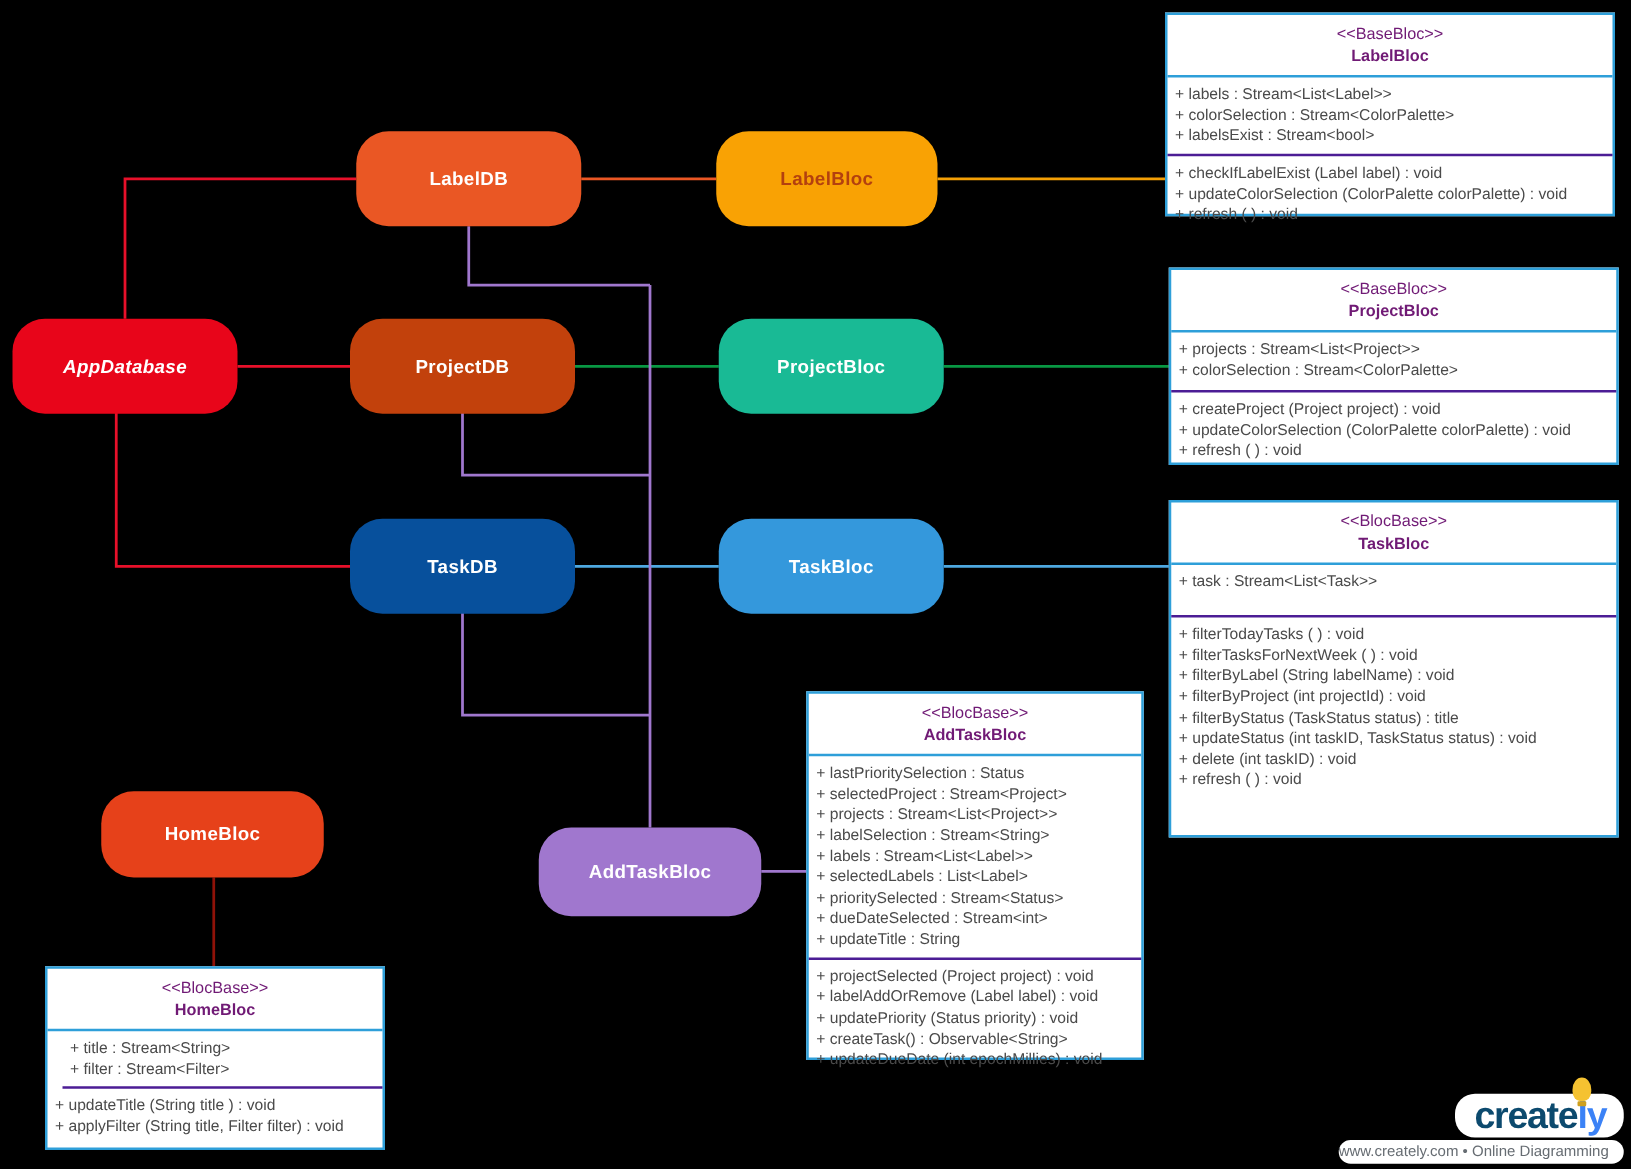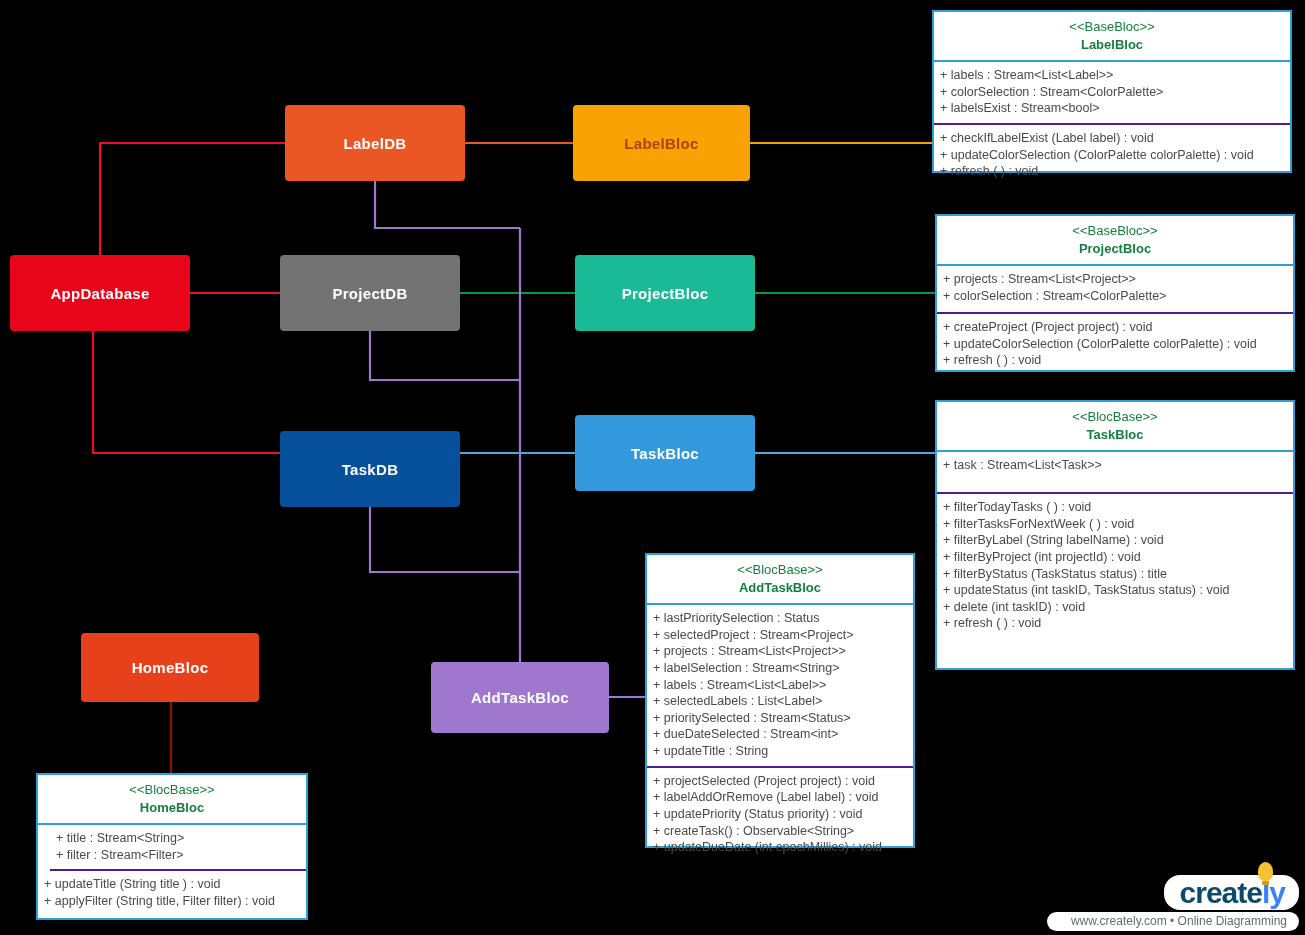--- a/index.html
+++ b/index.html
@@ -41,7 +41,7 @@
     text-align:center;
     padding:6px 4px 7px 4px;
     font-size:13px;
-    color:#15803d;
+    color:#701a75;
     line-height:1.35;
     border-bottom:2px solid #2e9fd9;
   }

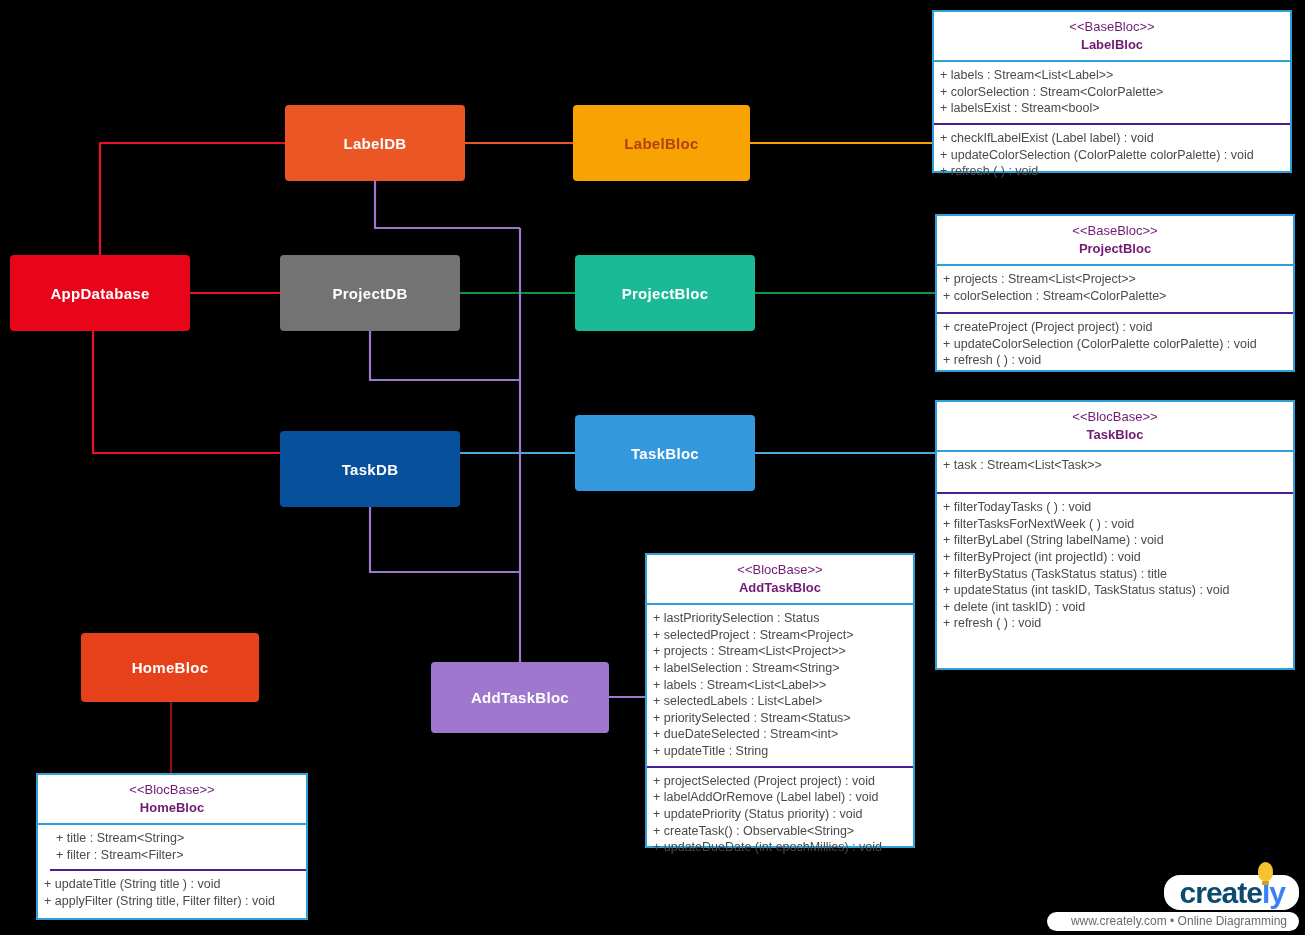--- a/index.html
+++ b/index.html
@@ -20,7 +20,7 @@
   .node {
     position:absolute;
     display:flex; align-items:center; justify-content:center;
-    border-radius:4px;
+    border-radius:26px;
     font-weight:bold;
     font-size:15px;
     letter-spacing:0.3px;

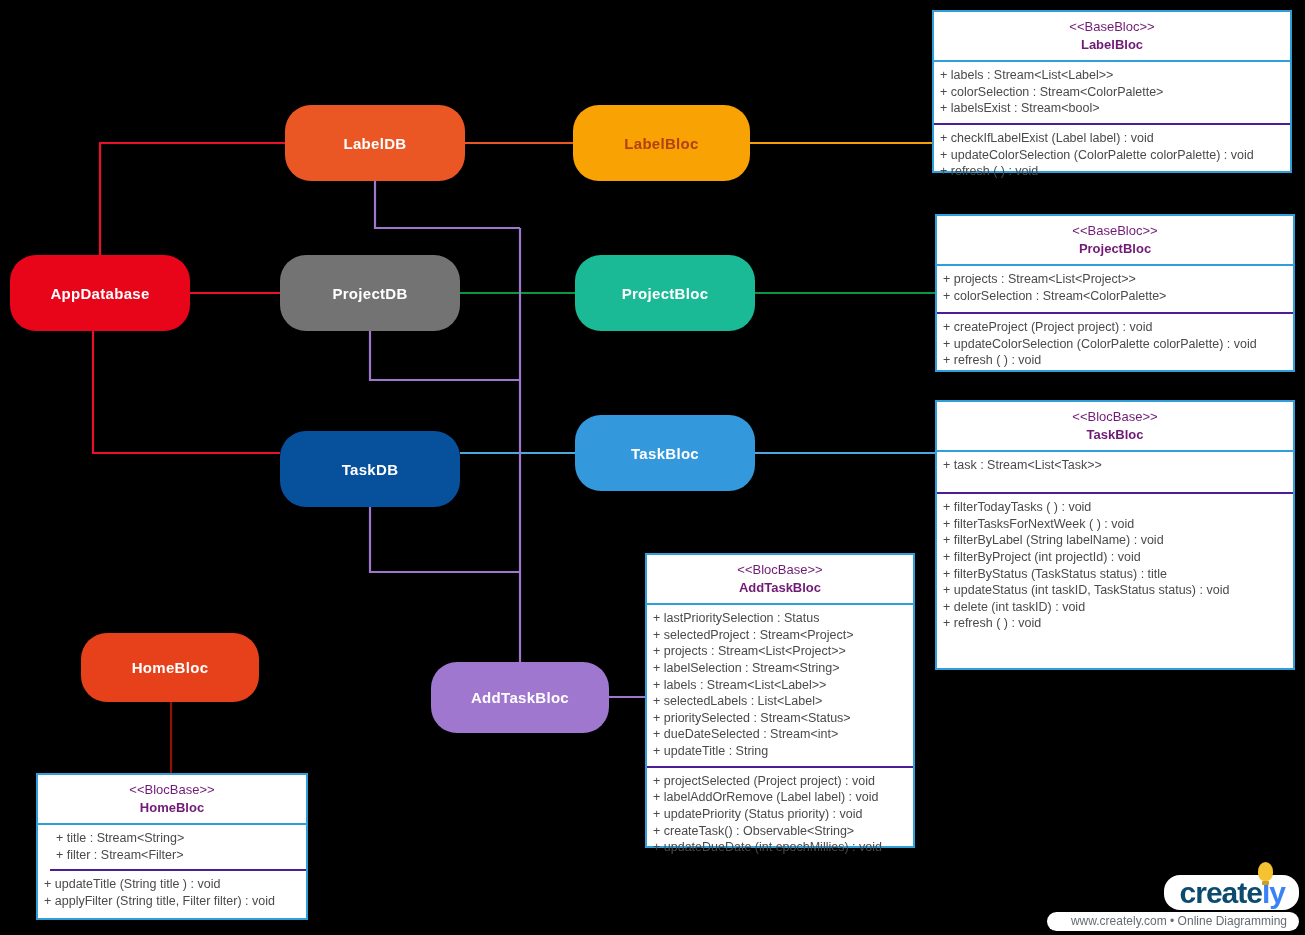--- a/index.html
+++ b/index.html
@@ -138,7 +138,7 @@
     <span>LabelDB</span>
   </div>
 
-  <div class="node" style="left:10px; top:255px; width:180px; height:76px; background:#e8051a;">
+  <div class="node" style="left:10px; top:255px; width:180px; height:76px; background:#e8051a;font-style:italic;">
     <span>AppDatabase</span>
   </div>
 

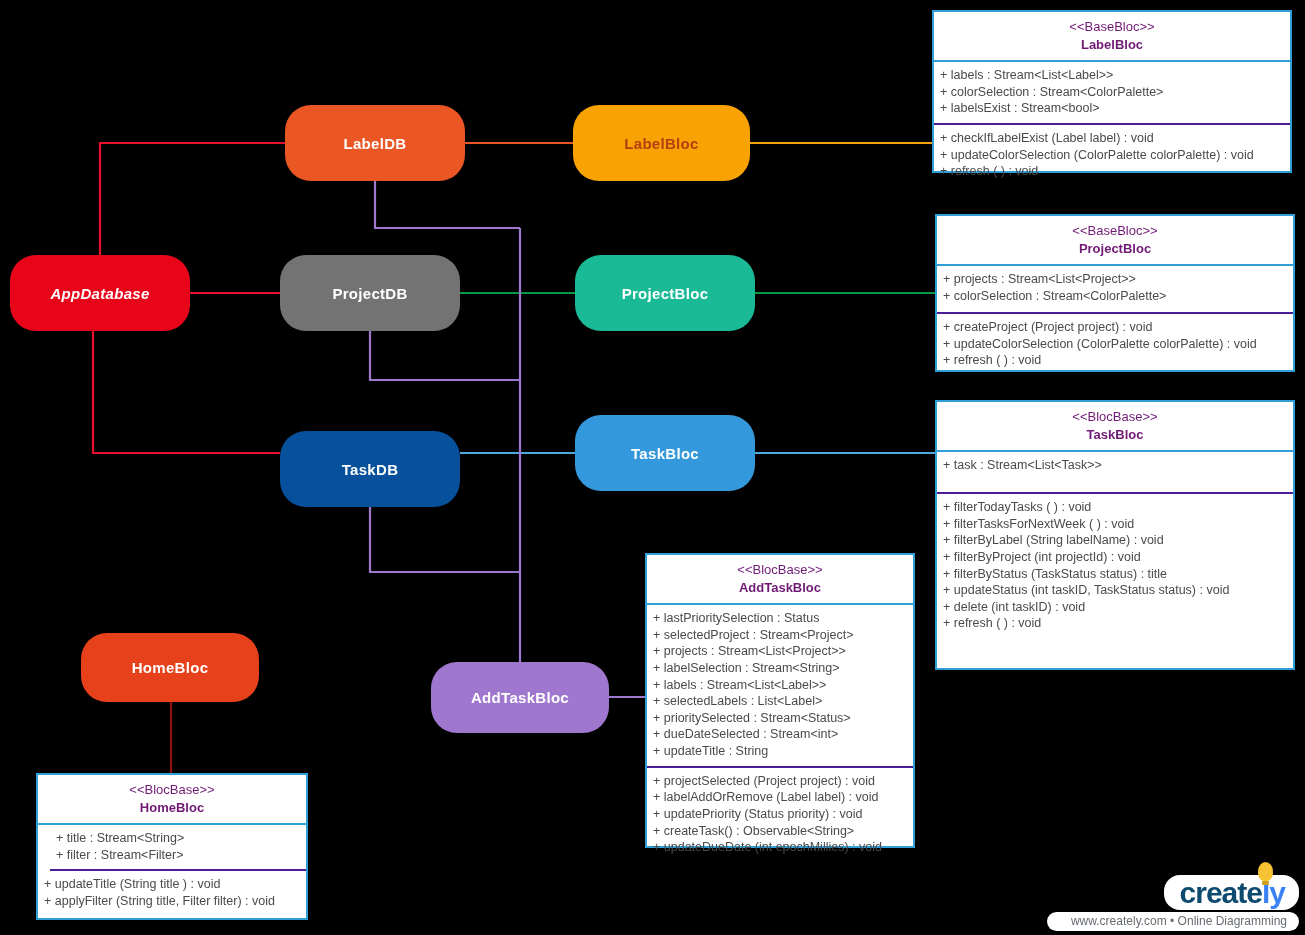--- a/index.html
+++ b/index.html
@@ -142,7 +142,7 @@
     <span>AppDatabase</span>
   </div>
 
-  <div class="node" style="left:280px; top:255px; width:180px; height:76px; background:#737373;">
+  <div class="node" style="left:280px; top:255px; width:180px; height:76px; background:#c2410c;">
     <span>ProjectDB</span>
   </div>
 

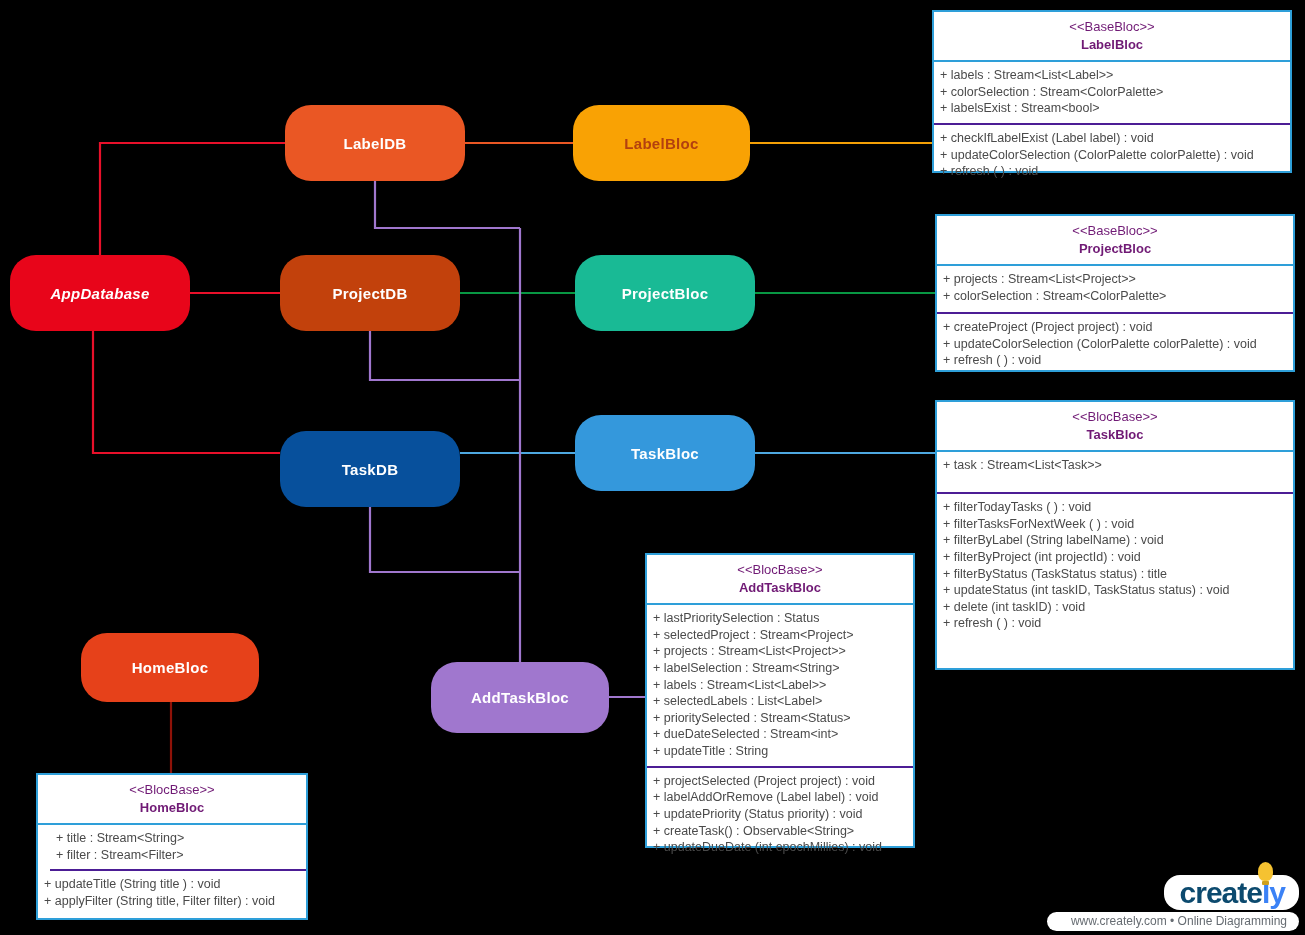--- a/index.html
+++ b/index.html
@@ -146,7 +146,7 @@
     <span>ProjectDB</span>
   </div>
 
-  <div class="node" style="left:280px; top:415px; width:180px; height:76px; background:#07509c;margin-top:16px;">
+  <div class="node" style="left:280px; top:415px; width:180px; height:76px; background:#07509c;">
     <span>TaskDB</span>
   </div>
 

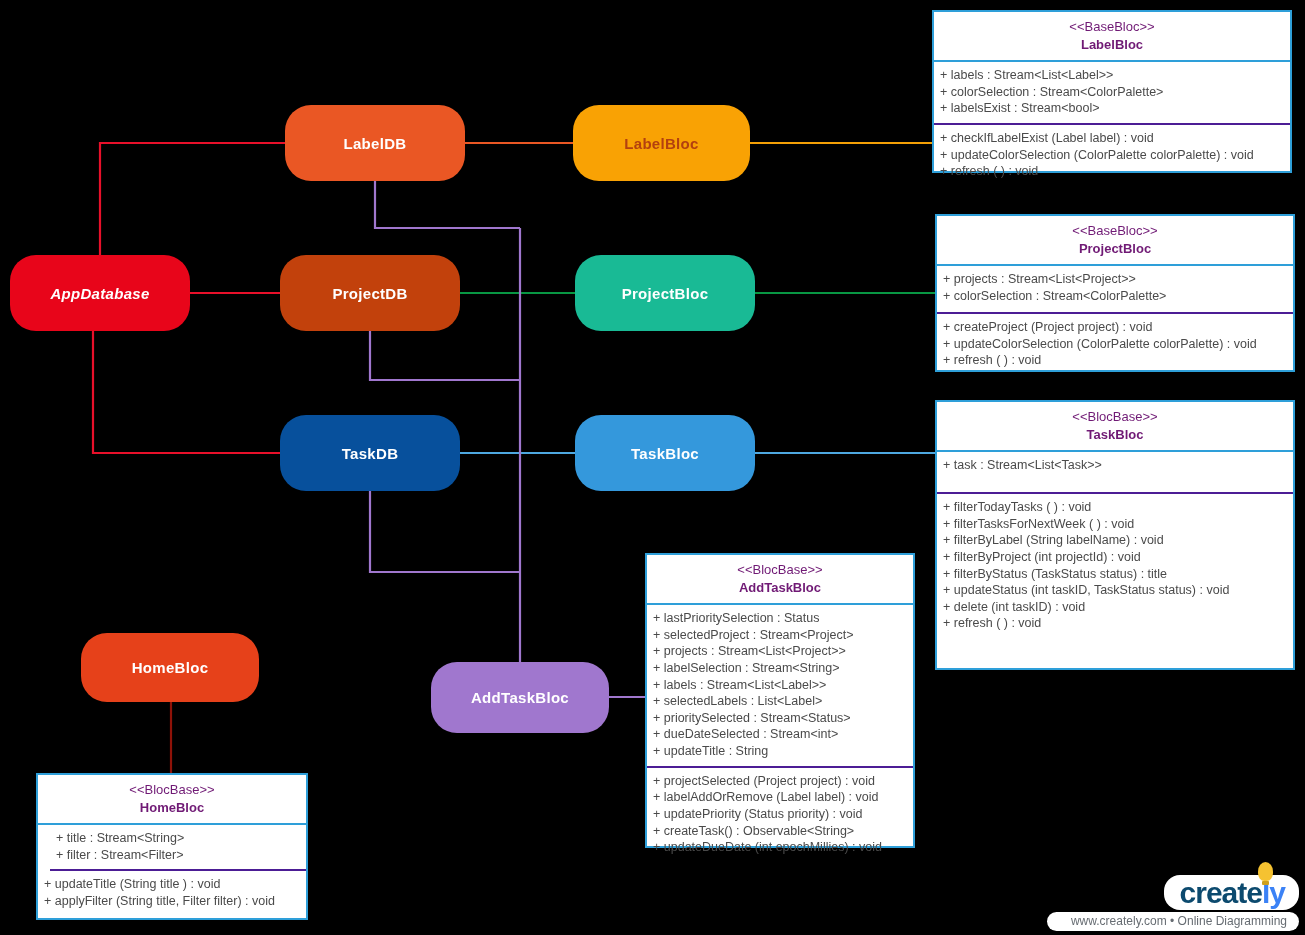--- a/index.html
+++ b/index.html
@@ -91,7 +91,7 @@
     background:#ffffff;
     border-radius:10px;
     margin-top:2px;
-    padding:2px 12px 3px 24px;
+    padding:2px 12px 3px 0;
     font-size:12px;
     color:#666c72;
   }

